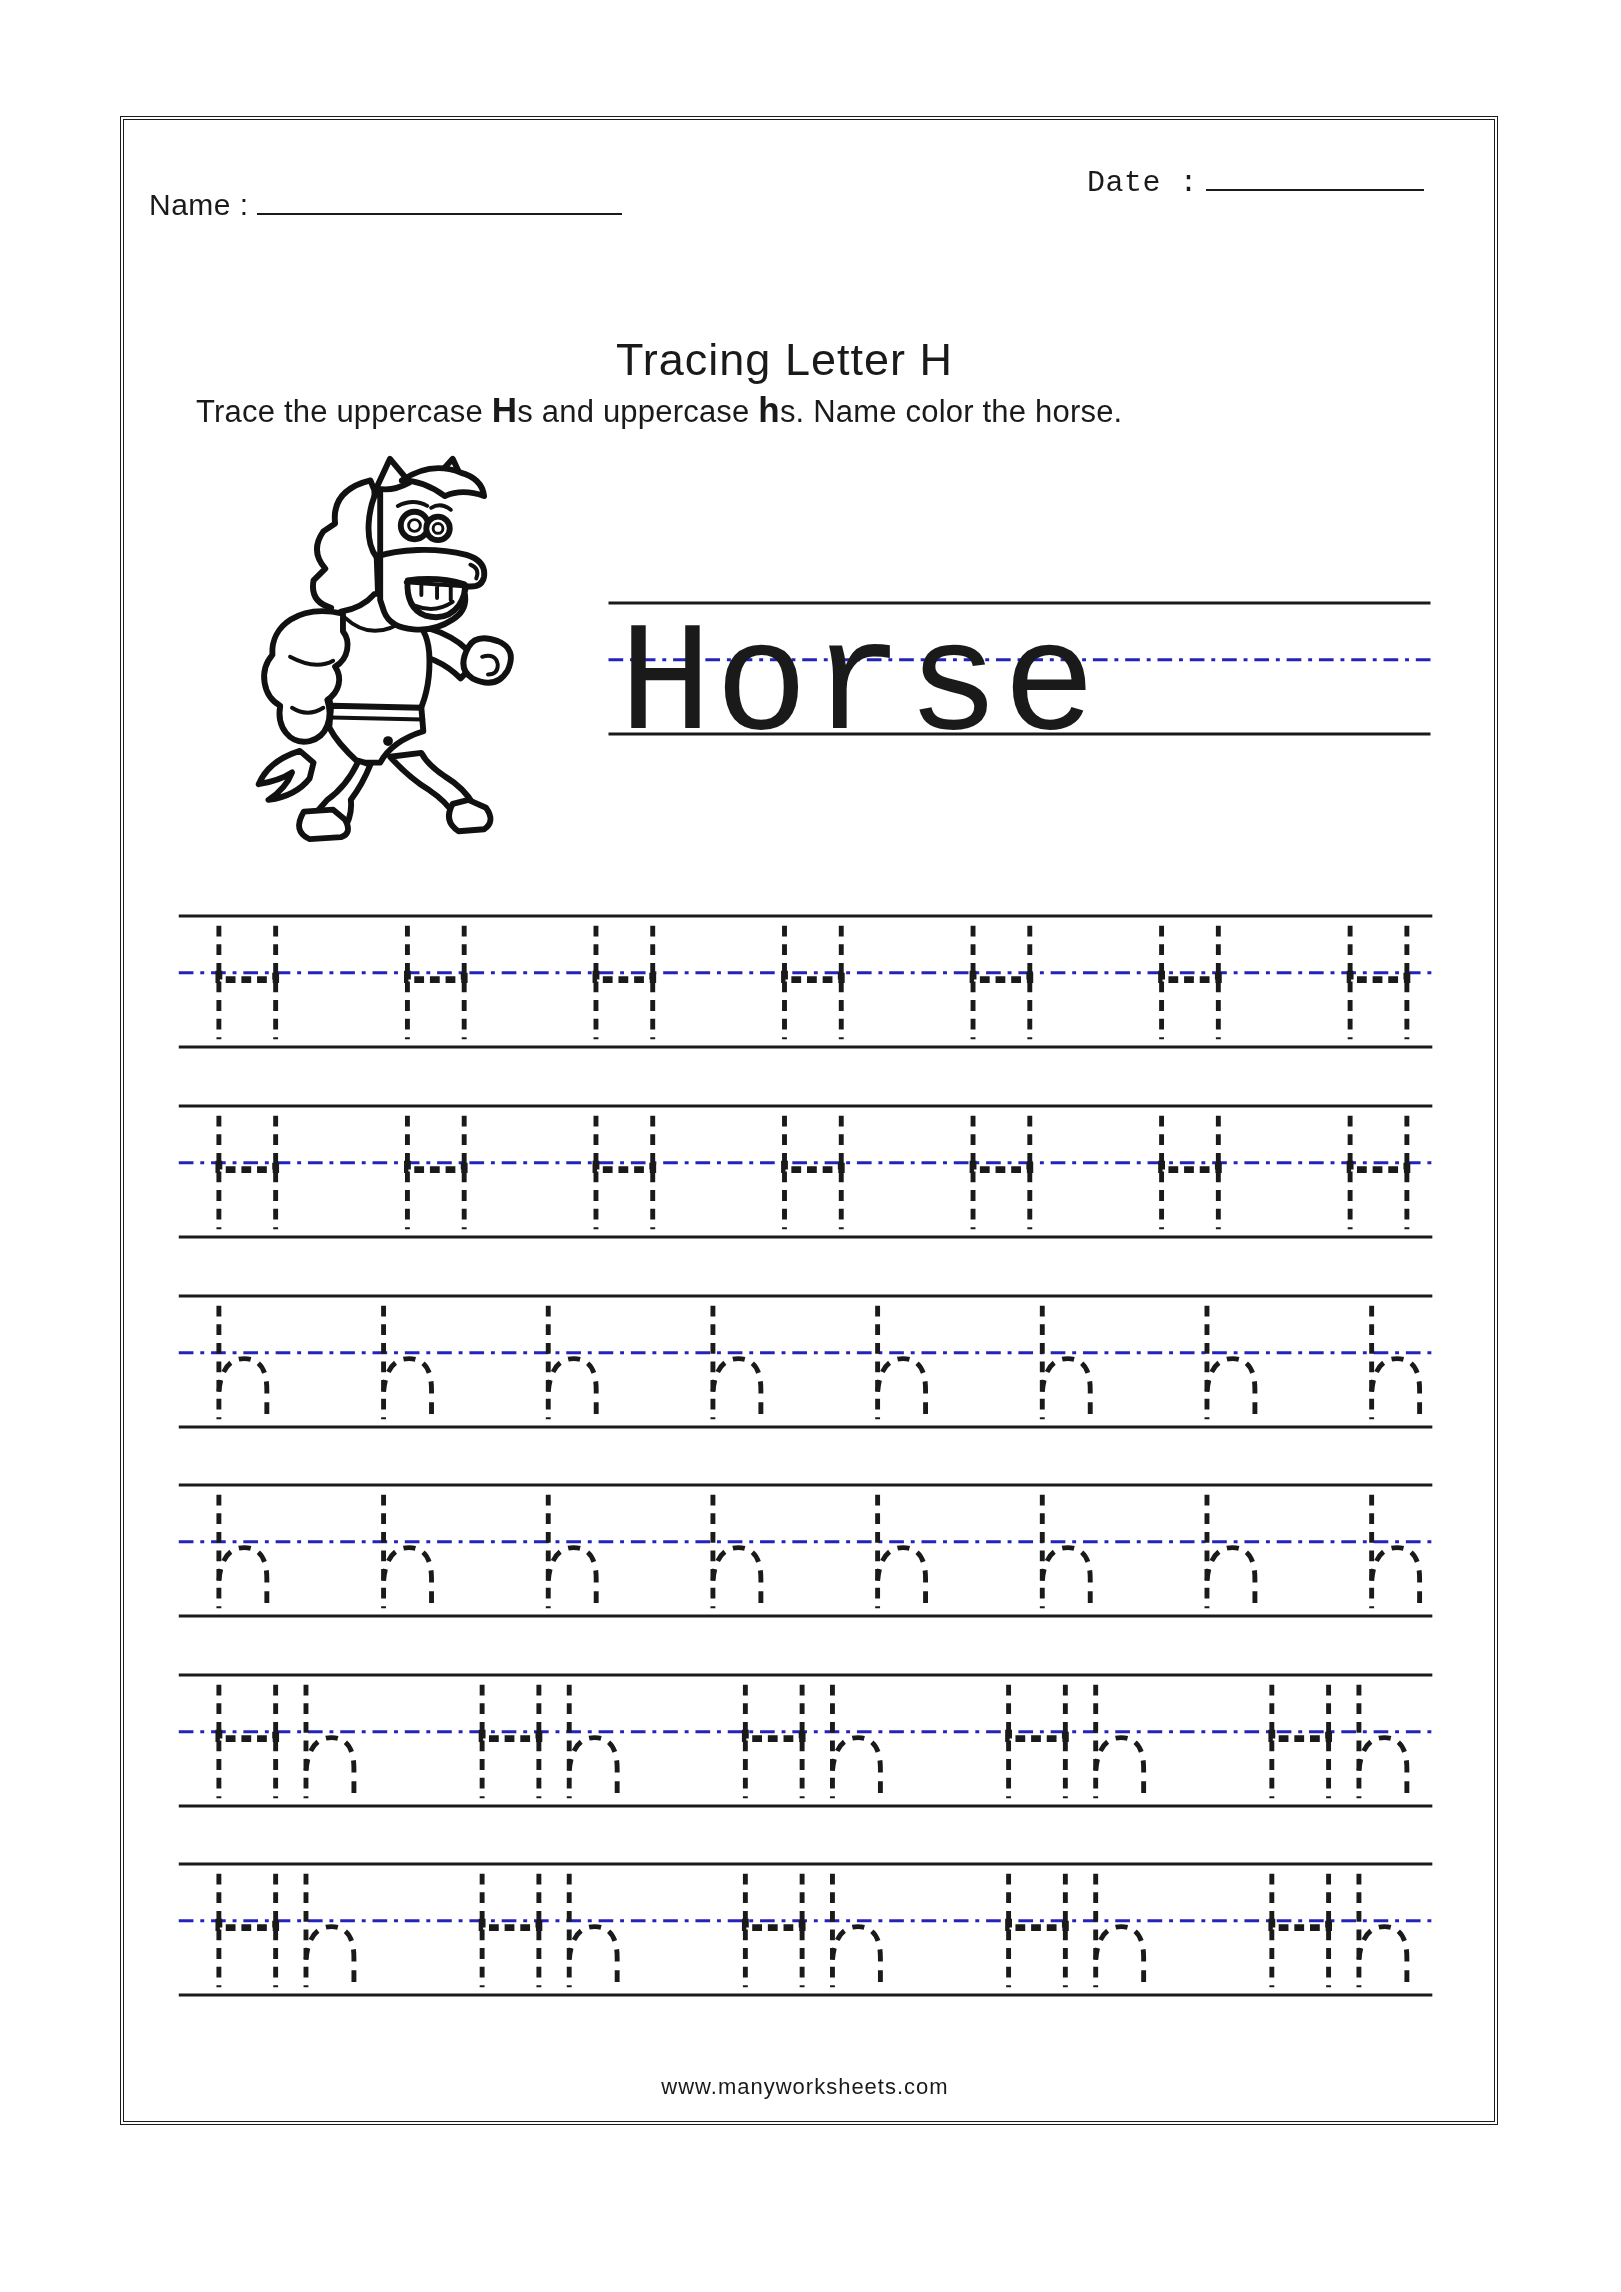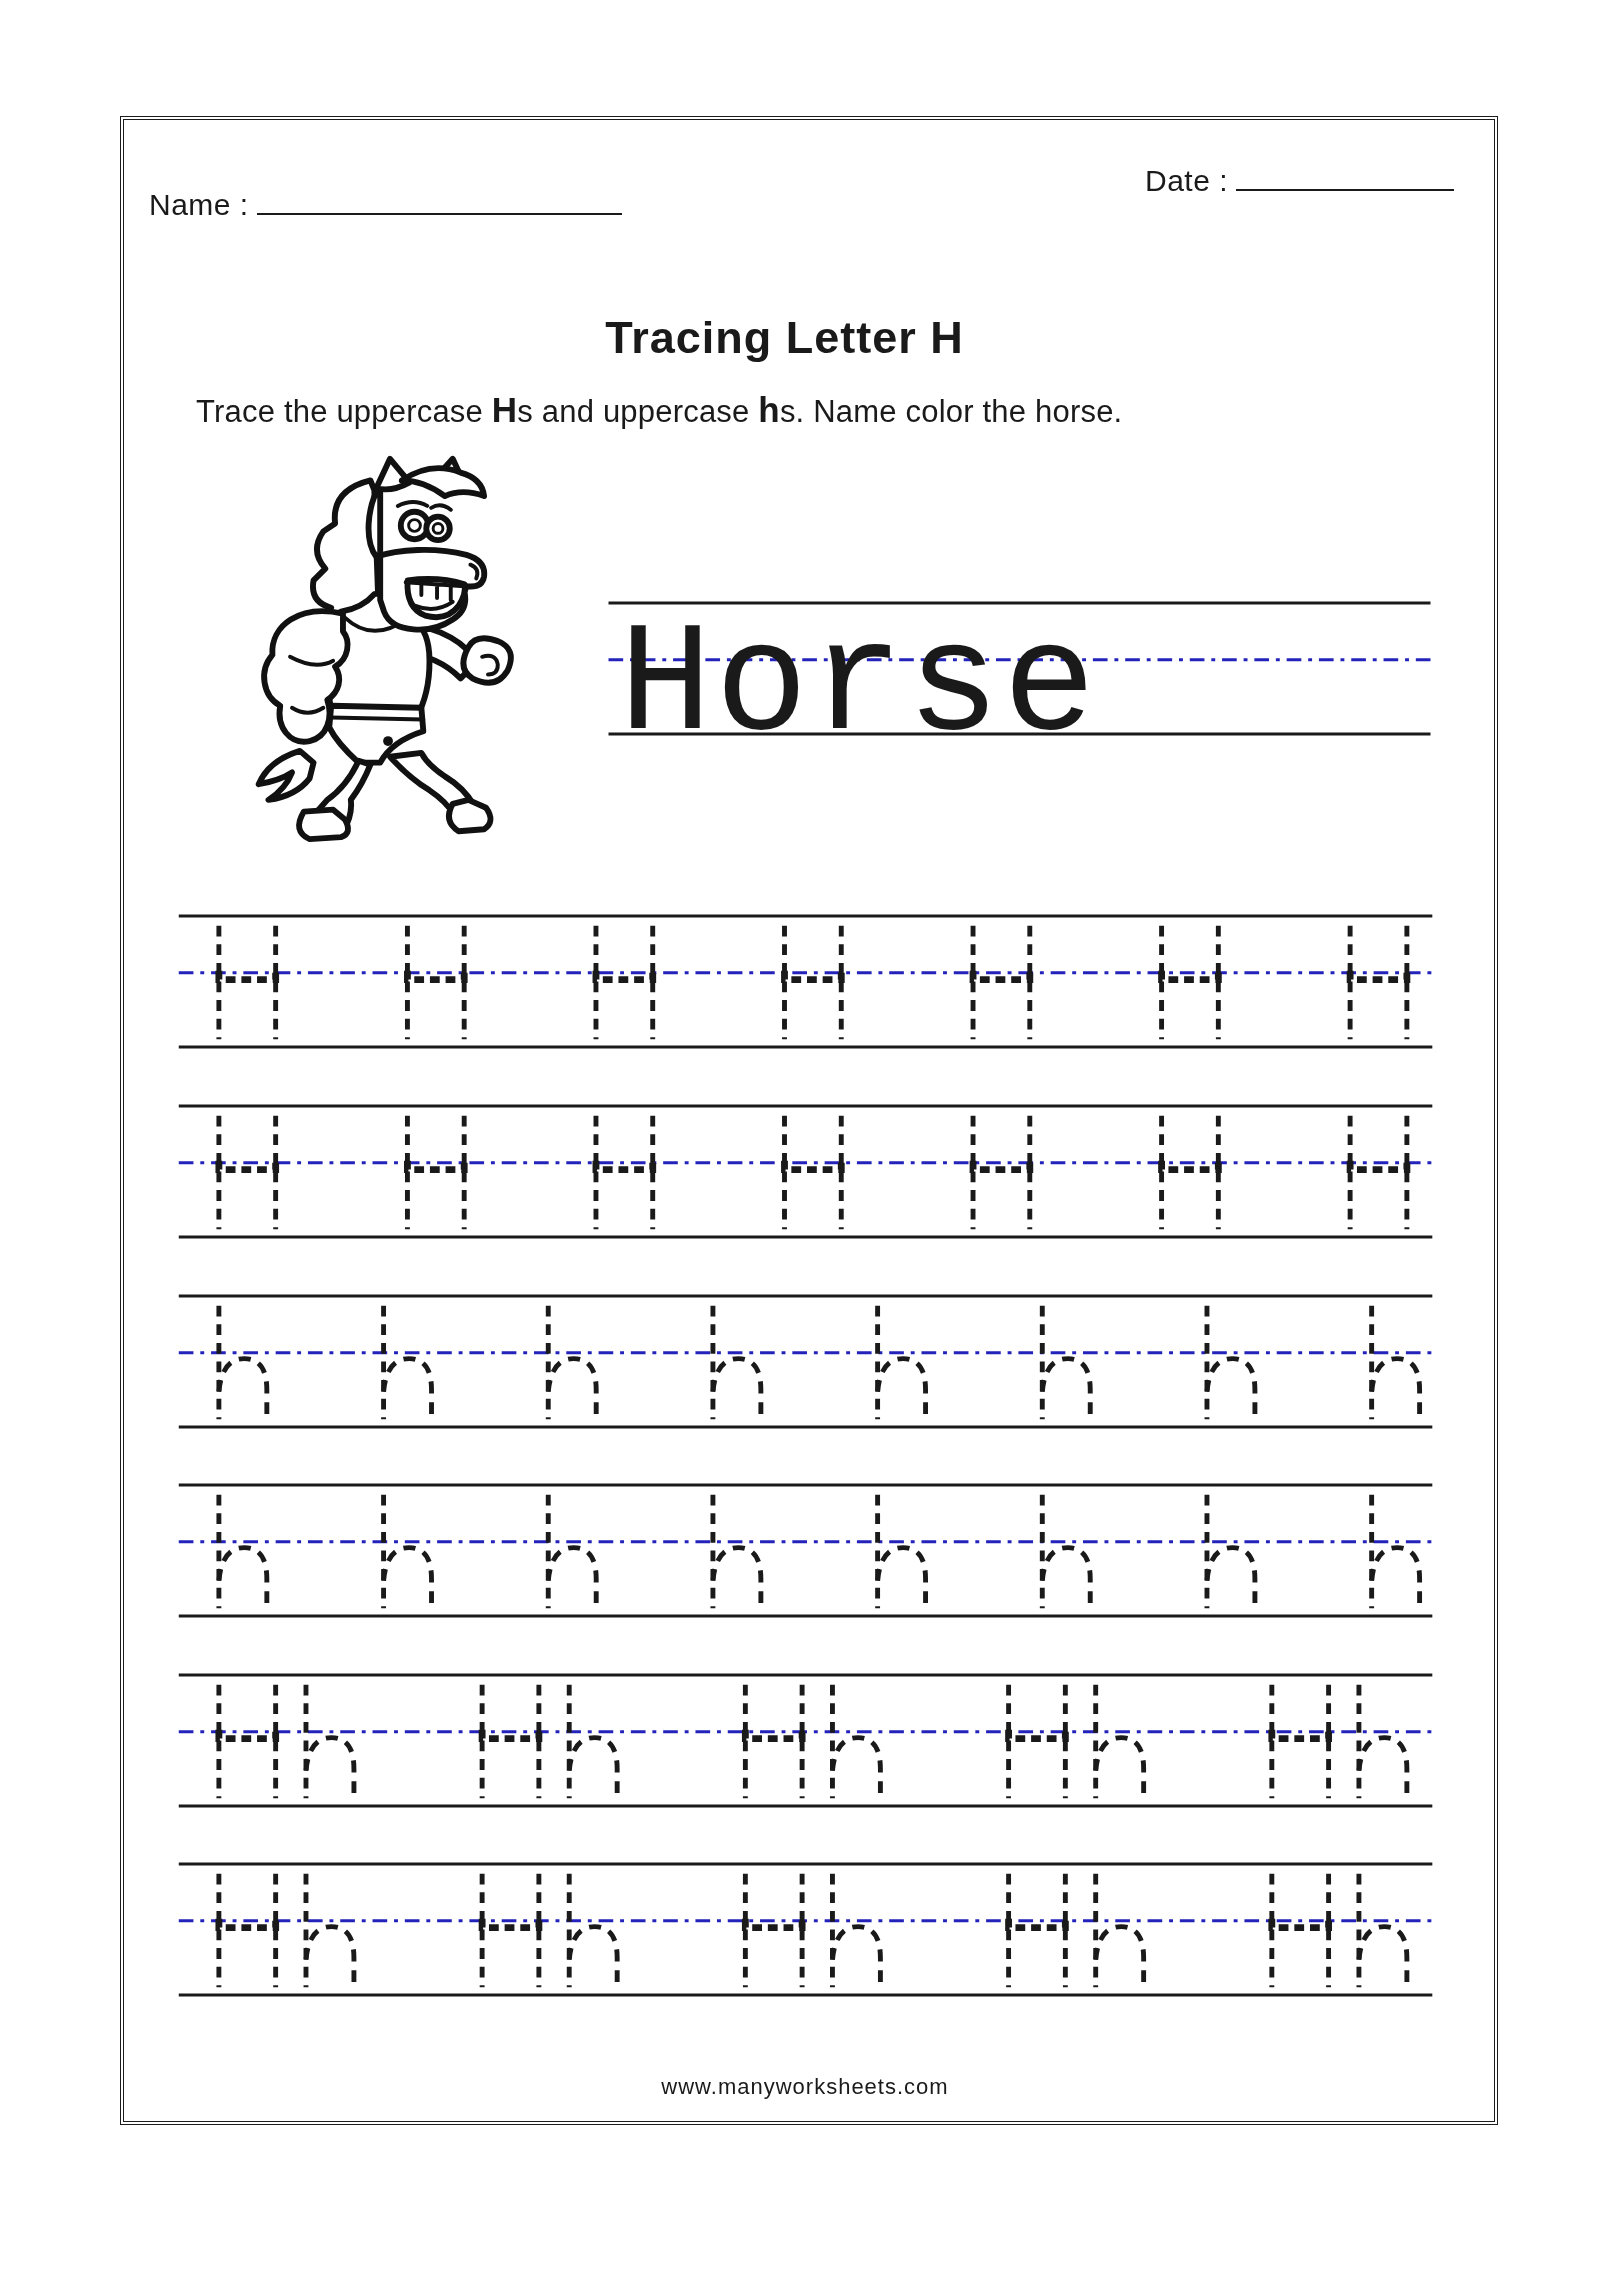--- a/index.html
+++ b/index.html
@@ -16,7 +16,7 @@
   .blank-line{display:inline-block;border-bottom:2.9px solid #1a1a1a;height:1.05em;vertical-align:baseline;margin-left:7.8px;}
   #name-row{left:149px;top:157px;margin-top:24px;}
   #name-row .blank-line{width:365px;}
-  #date-row{left:1145px;top:157px;}
+  #date-row{left:1087px;top:157px;font-family:Liberation Mono, monospace;}
   #date-row .blank-line{width:218px;}
   #title{left:120px;top:312px;width:1329px;text-align:center;font-size:45px;letter-spacing:1px;font-weight:bold;}
   #instruction{left:196px;top:390px;font-size:31px;letter-spacing:0.2px;white-space:nowrap;}

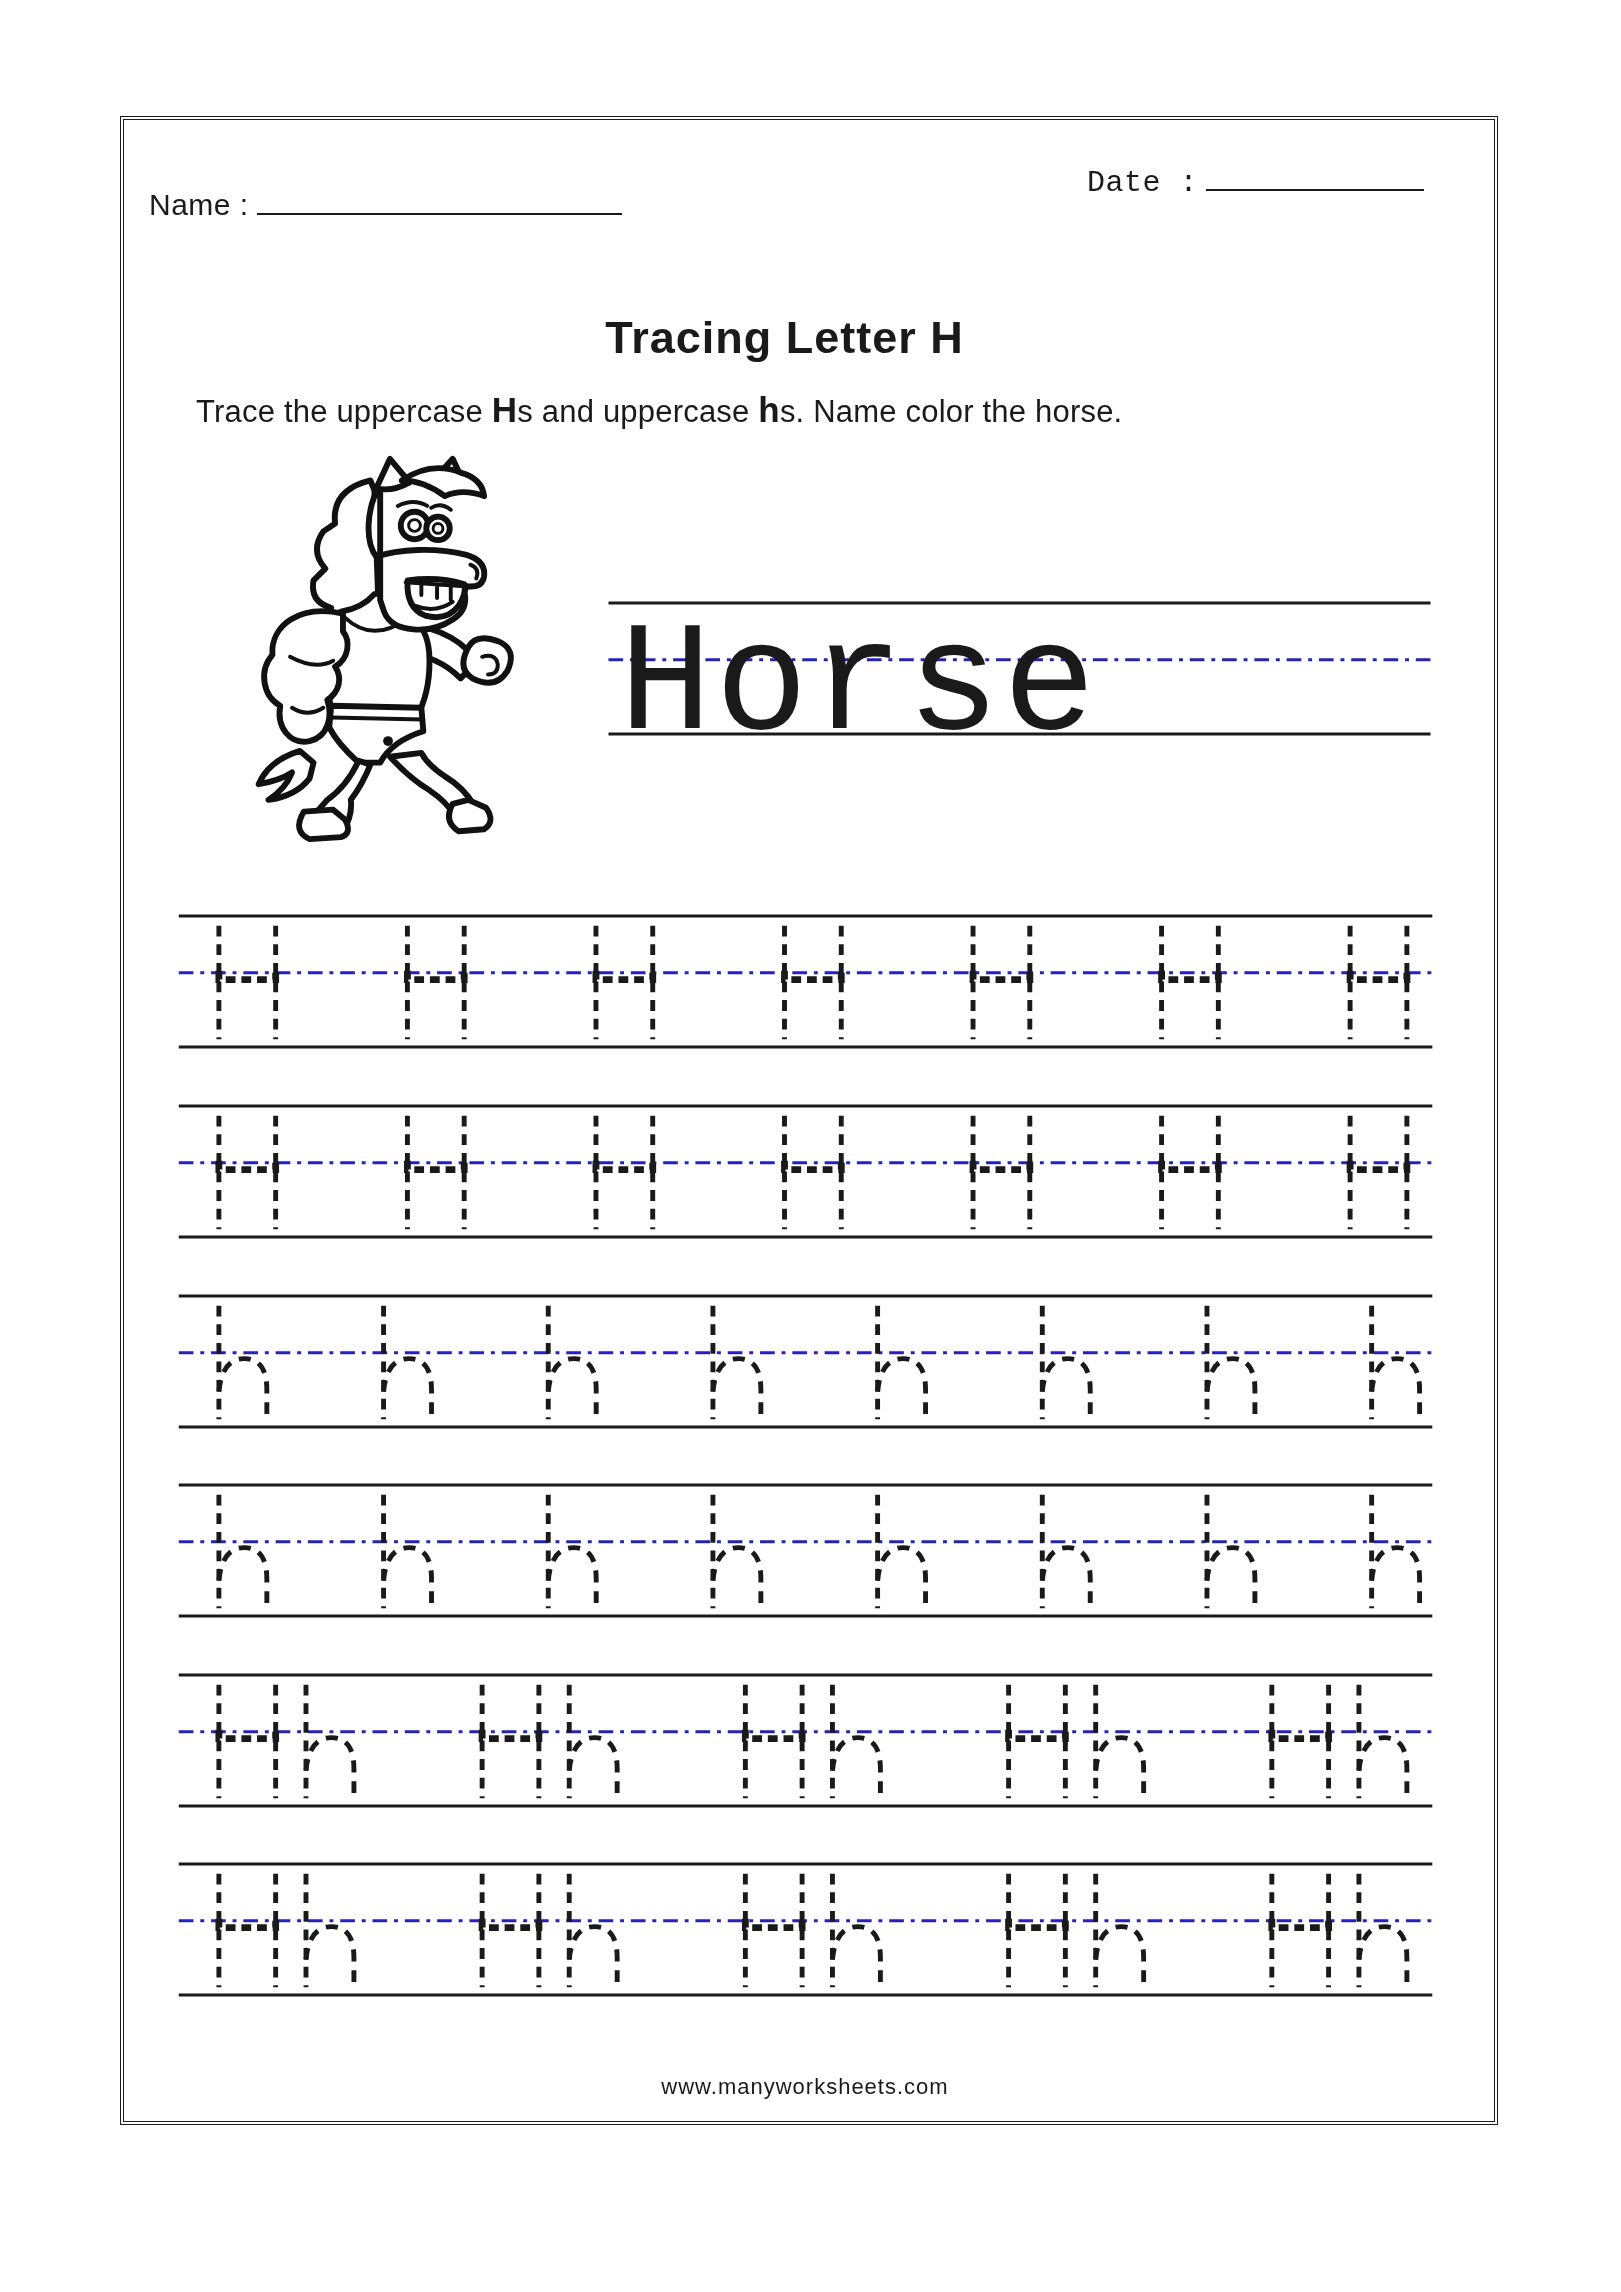--- a/index.html
+++ b/index.html
@@ -18,7 +18,7 @@
   #name-row .blank-line{width:365px;}
   #date-row{left:1087px;top:157px;font-family:Liberation Mono, monospace;}
   #date-row .blank-line{width:218px;}
-  #title{left:120px;top:312px;width:1329px;text-align:center;font-size:45px;letter-spacing:1px;font-weight:bold;}
+  #title{left:120px;top:334px;width:1329px;text-align:center;font-size:45px;letter-spacing:1px;}
   #instruction{left:196px;top:390px;font-size:31px;letter-spacing:0.2px;white-space:nowrap;}
   #instruction b{font-size:35px;}
   #word{left:619px;top:610px;font-size:155px;line-height:155px;letter-spacing:2.9px;z-index:3;font-family:Liberation Mono, monospace;}

